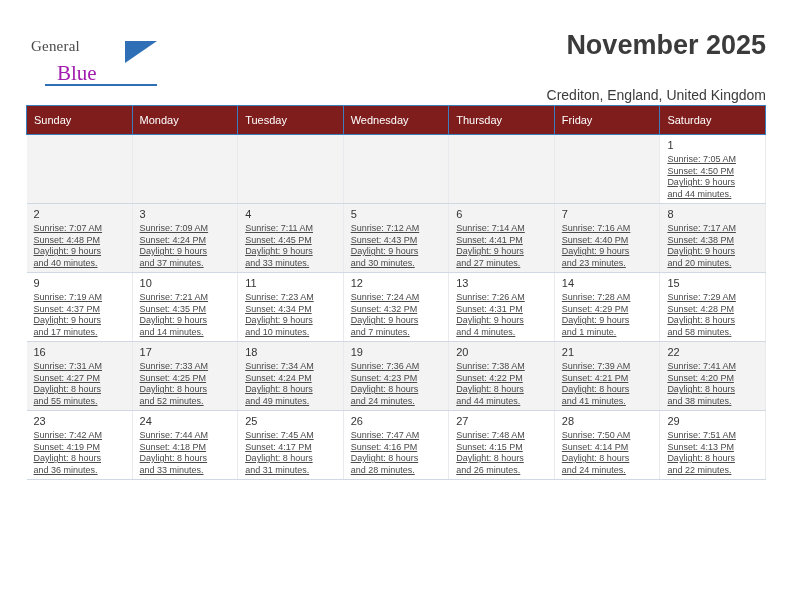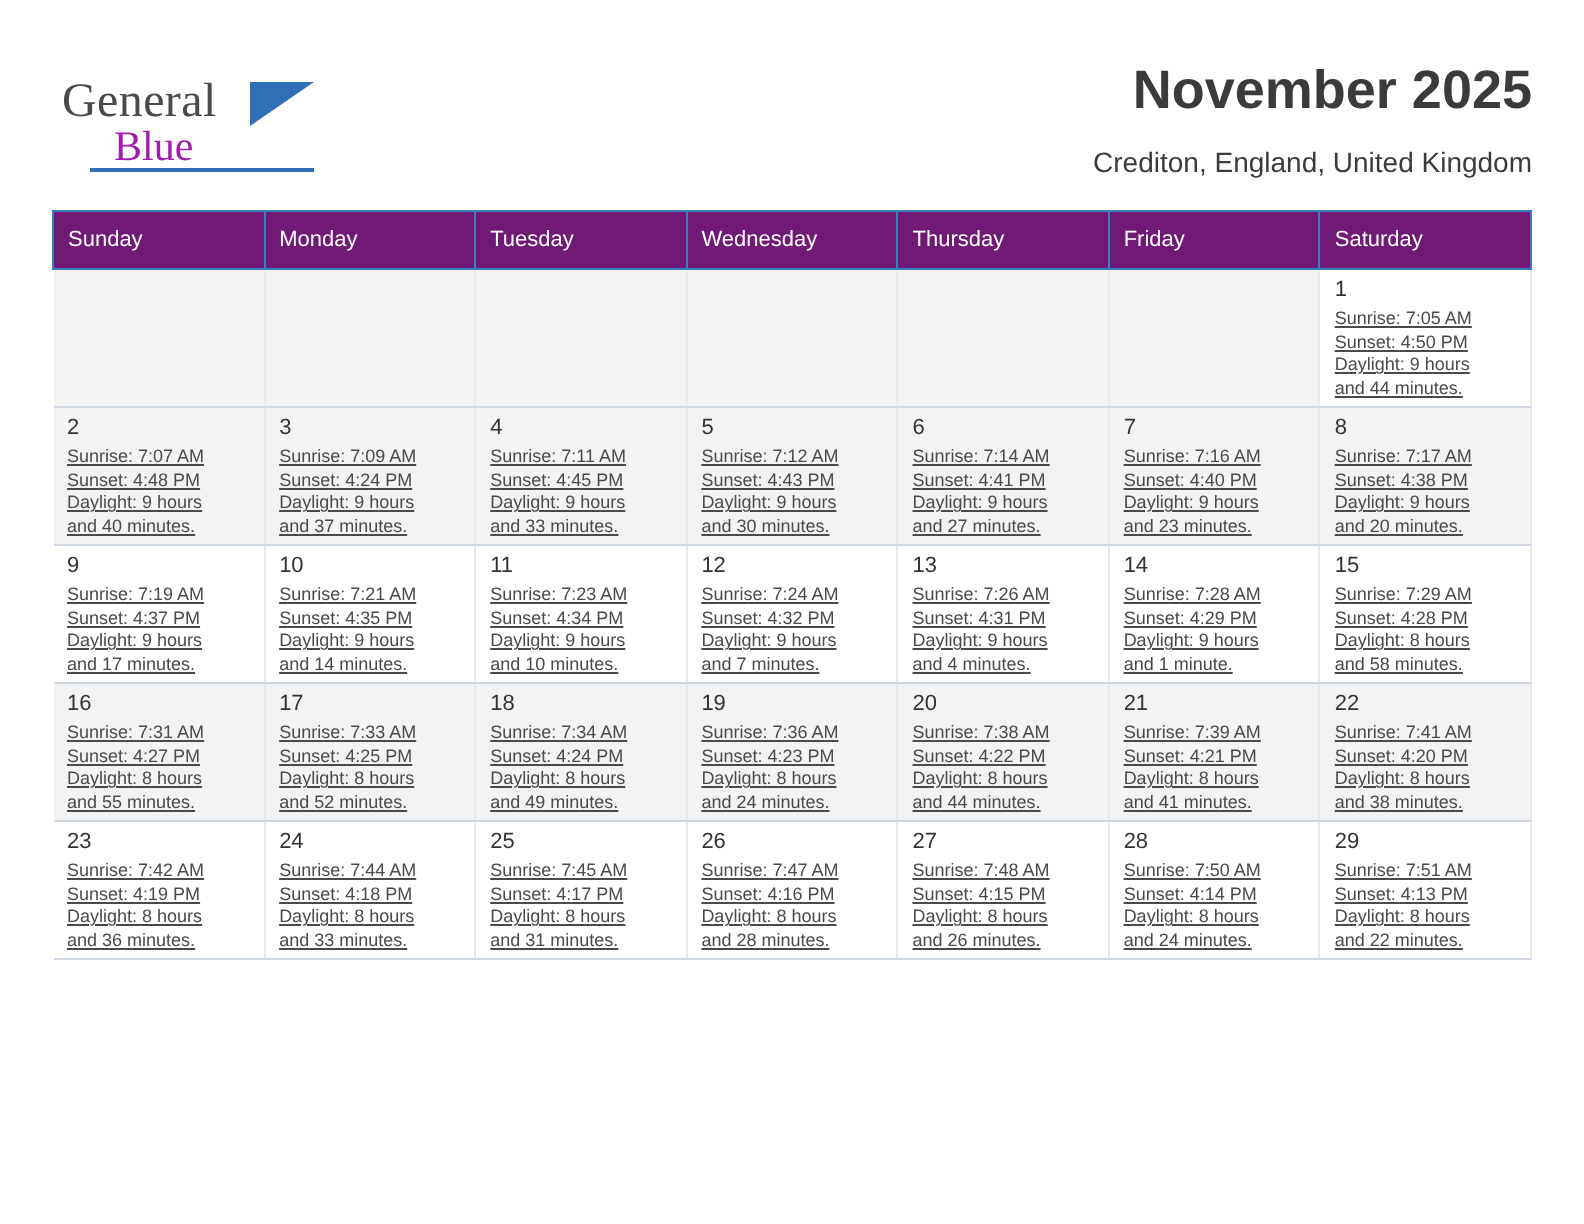--- a/index.html
+++ b/index.html
@@ -36,7 +36,7 @@
     height: 52px;
   }
   .logo-general {
-    font-size: 24px;
+    font-size: 15px;
     color: #4a4a4a;
     letter-spacing: 0.2px;
     font-family: "Liberation Serif", serif;

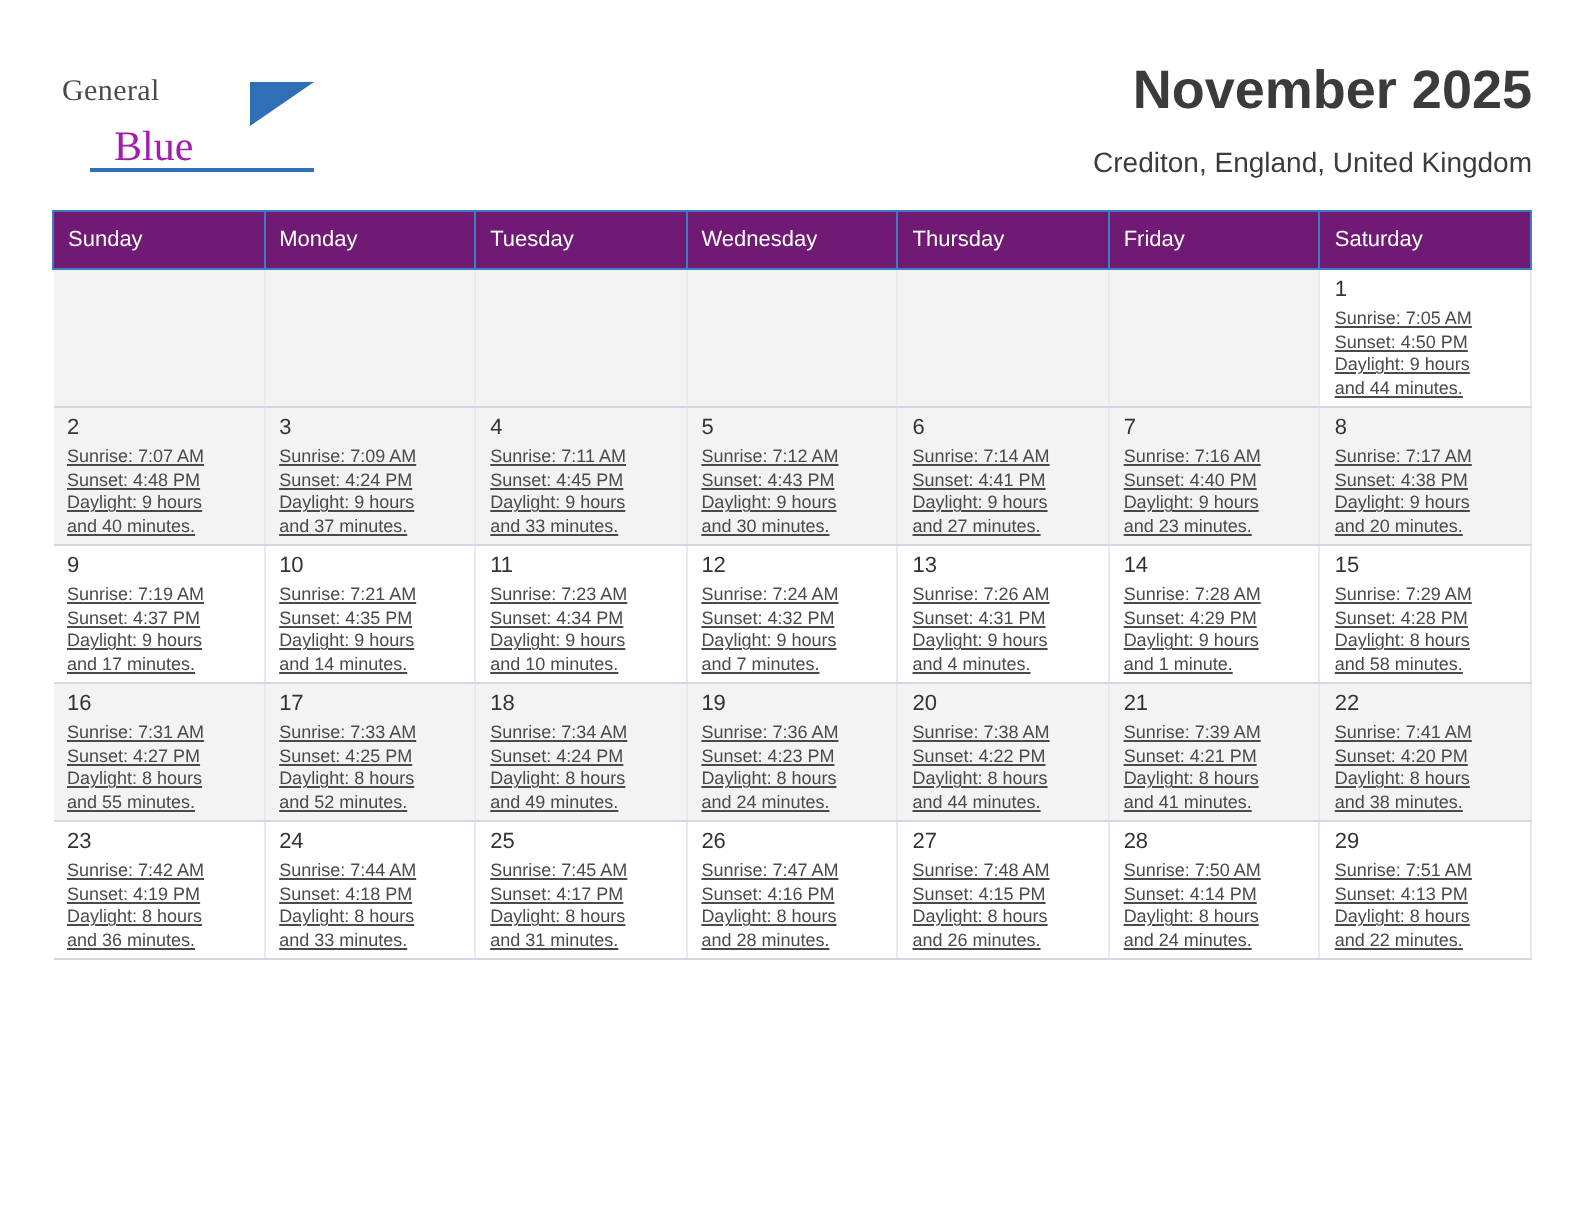--- a/index.html
+++ b/index.html
@@ -85,7 +85,7 @@
   .location {
     font-size: 14px;
     color: #3b3b3b;
-    margin-top: 10px;
+    margin-top: 24px;
     line-height: 18px;
   }
   

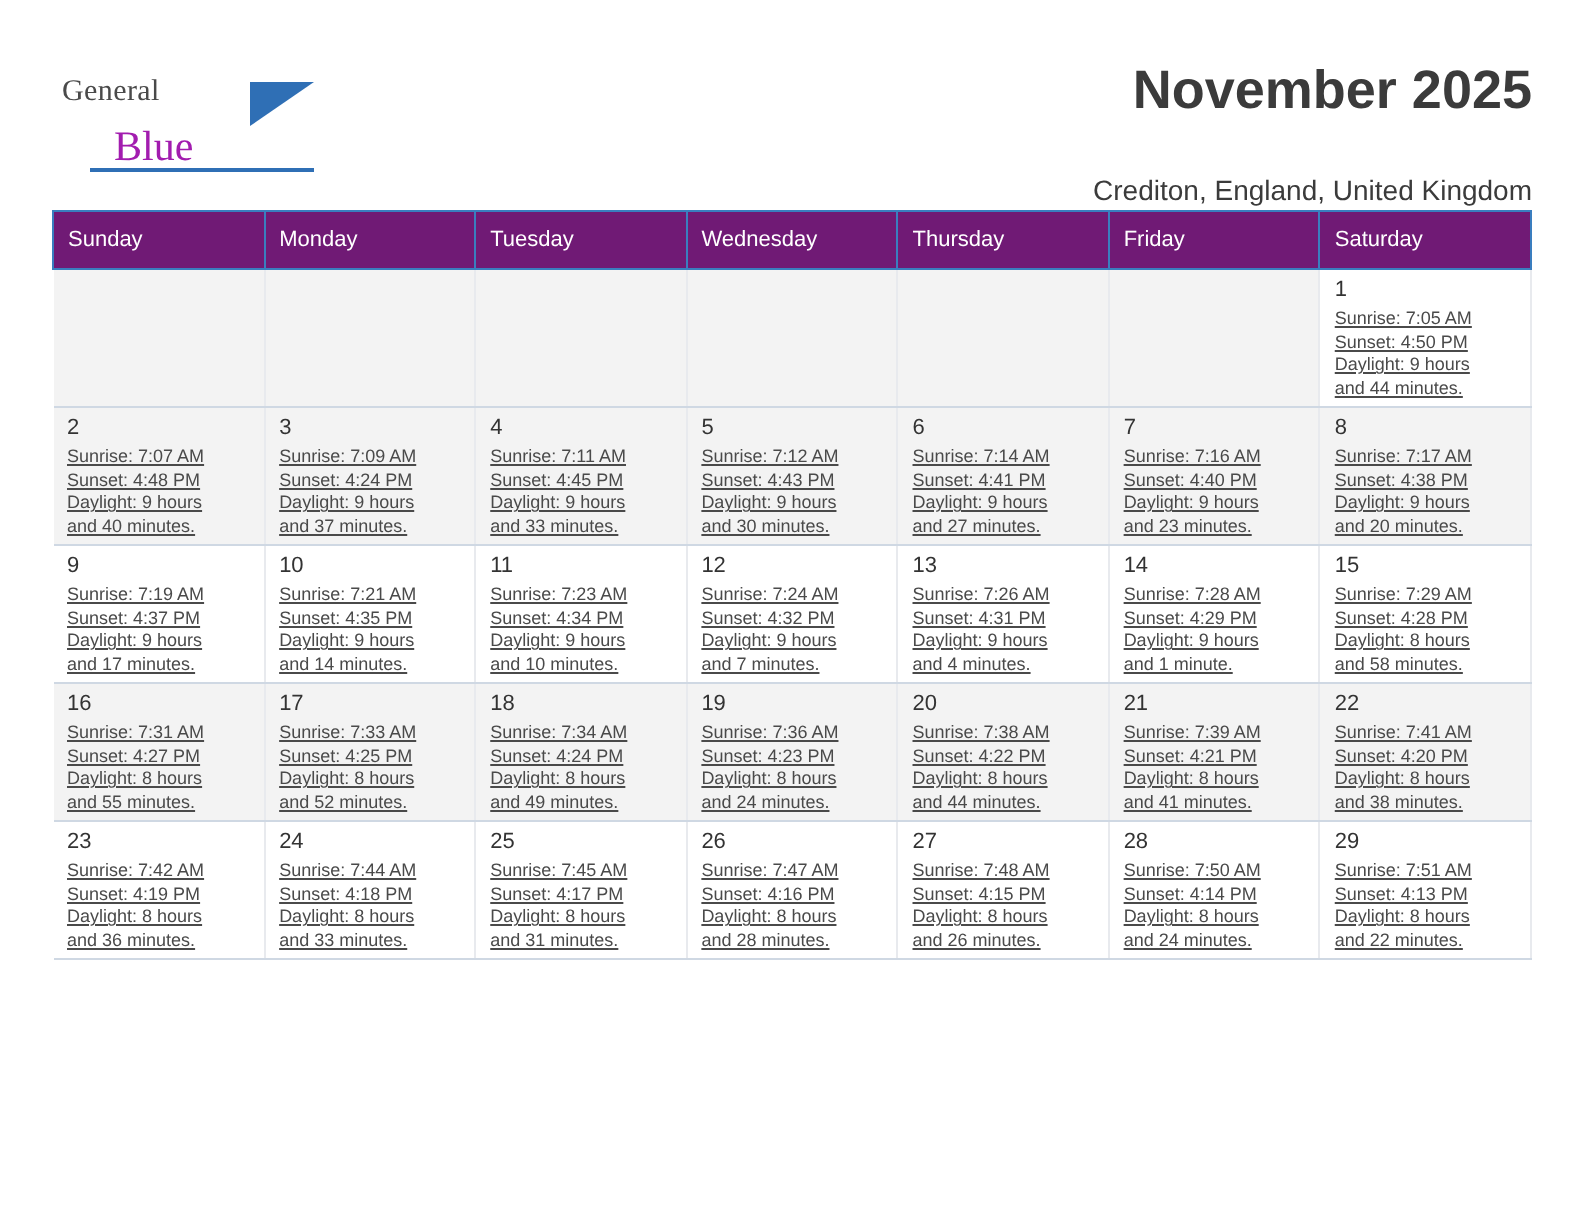--- a/index.html
+++ b/index.html
@@ -98,7 +98,7 @@
     table-layout: fixed;
   }
   .calendar th {
-    background: #701a75;
+    background: #7f1d1d;
     color: #ffffff;
     font-size: 11px;
     font-weight: normal;

